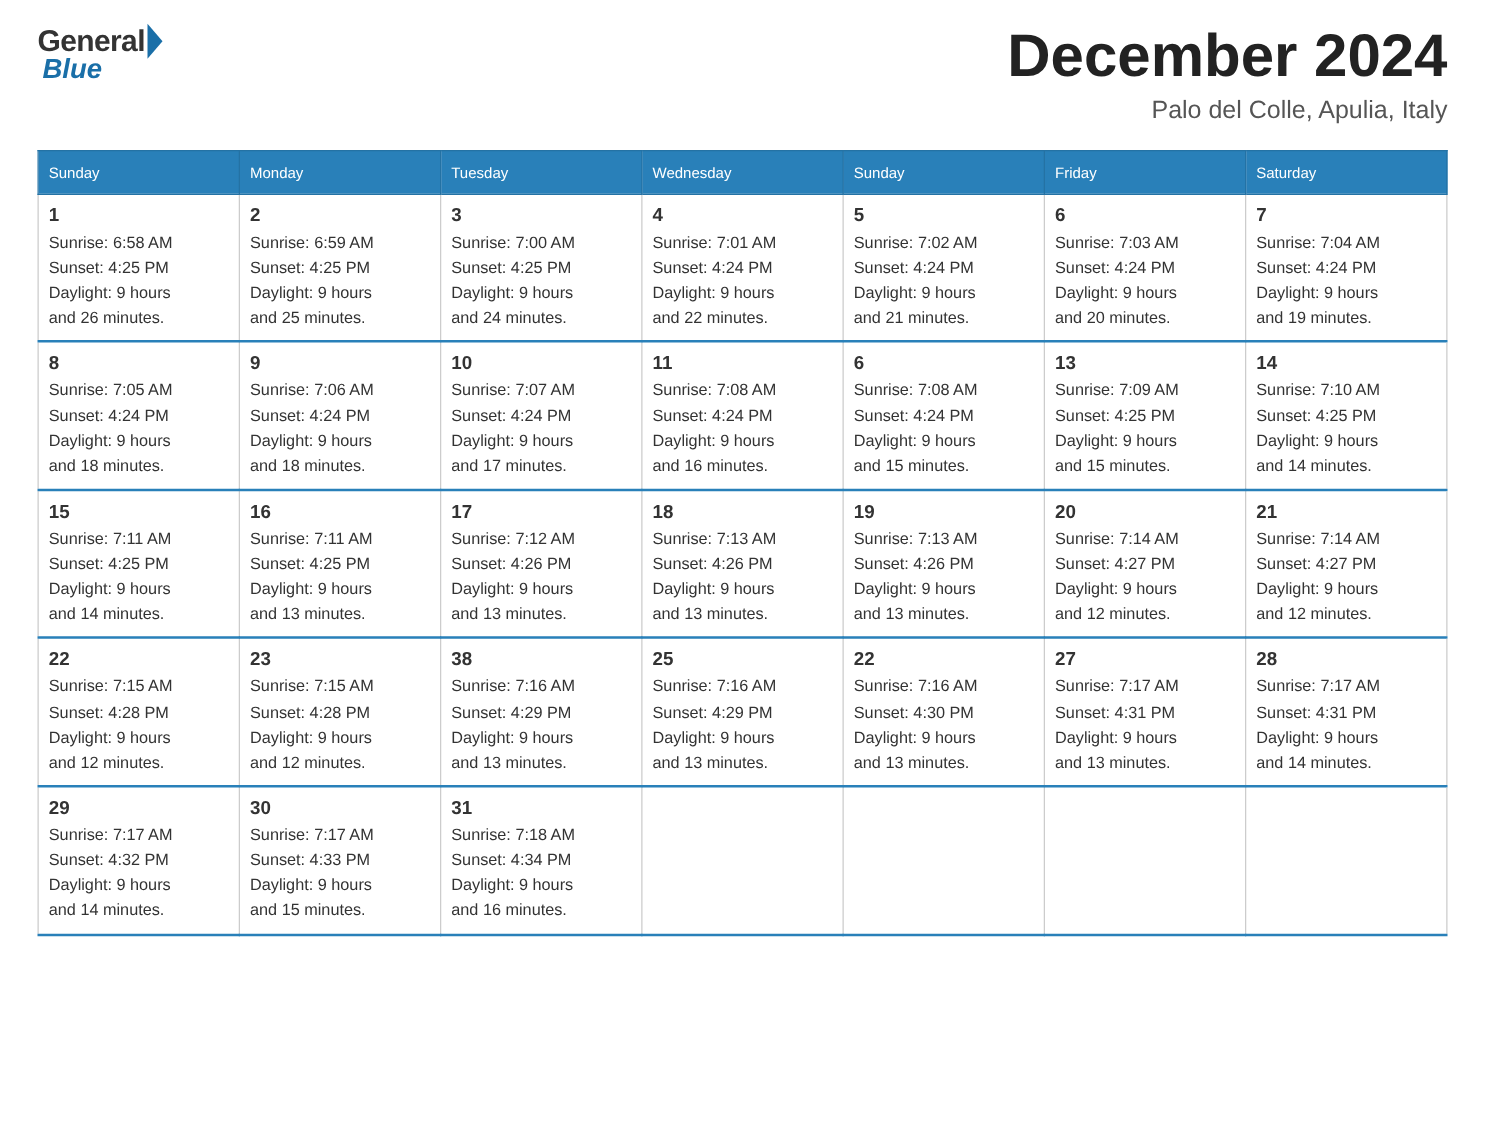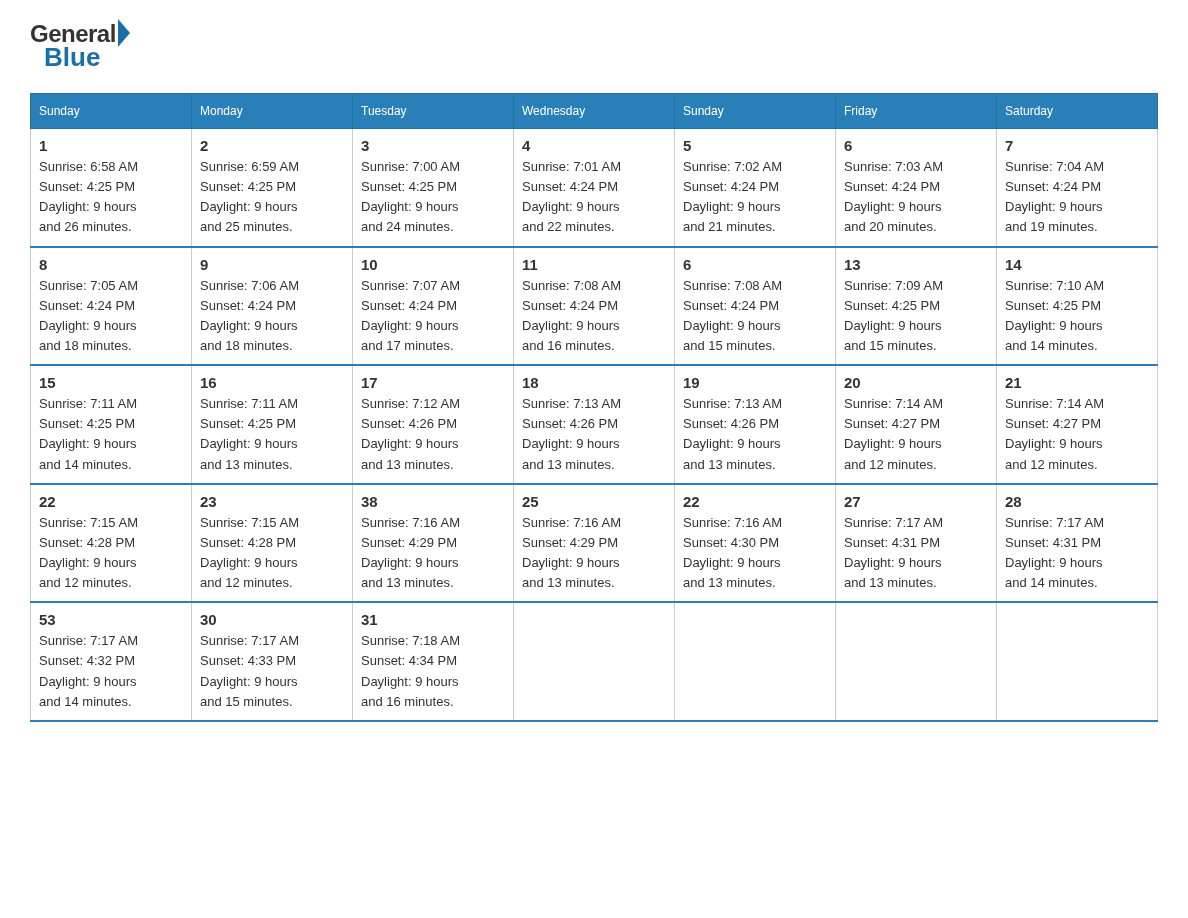--- a/index.html
+++ b/index.html
@@ -41,11 +41,12 @@
       margin-top: -2px;
     }
     .logo-blue {
-      font-size: 26px;
+      font-size: 22px;
       font-weight: bold;
       color: #1a6fa8;
       margin-top: -6px;
-      margin-left: 14px;
+      margin-left: 4px;
+      font-style: italic;
     }
     .title-block {
       text-align: right;

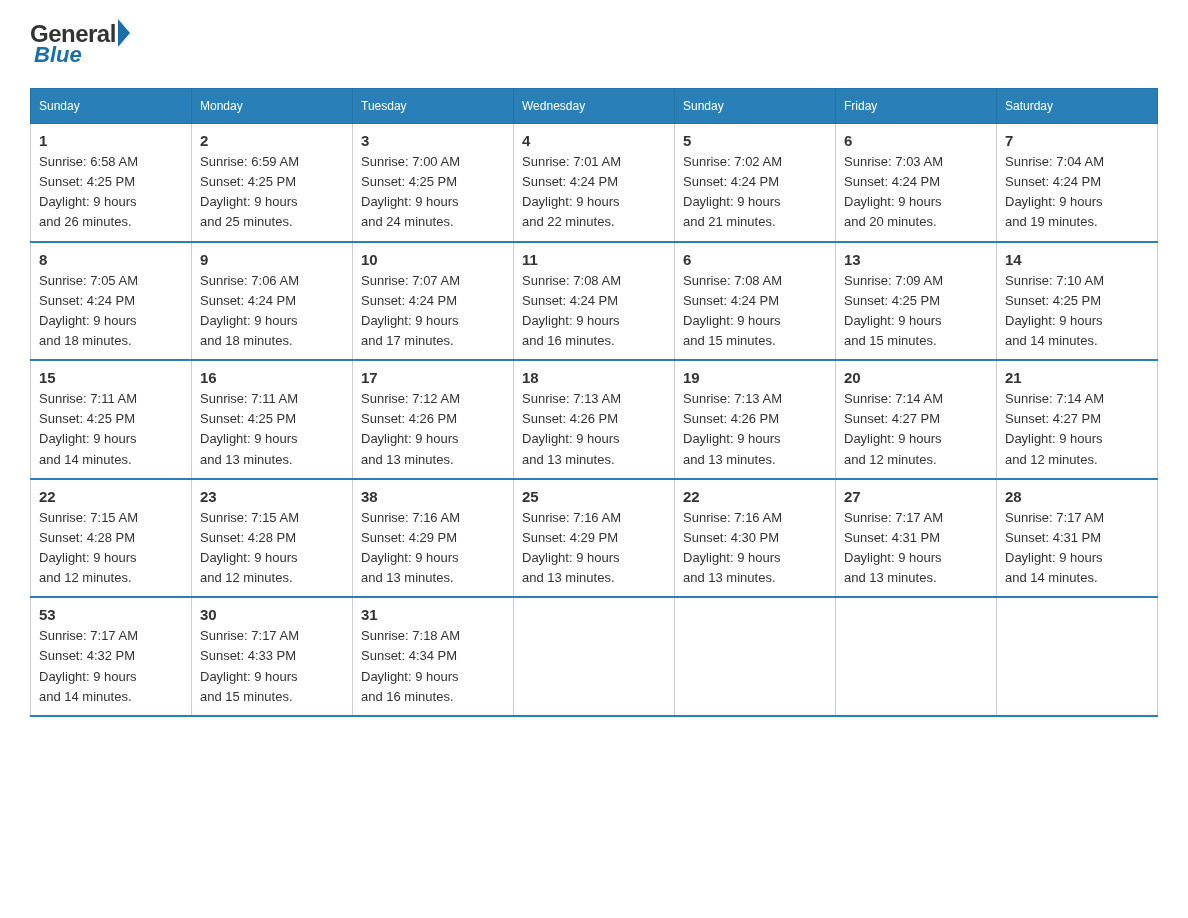--- a/index.html
+++ b/index.html
@@ -111,6 +111,10 @@
       <div class="logo-arrow"></div>
     </div>
     <span class="logo-blue">Blue</span>
+  </div>
+  <div class="title-block">
+    <div class="month-title">December 2024</div>
+    <div class="location-title">Palo del Colle, Apulia, Italy</div>
   </div>
 </div>
 

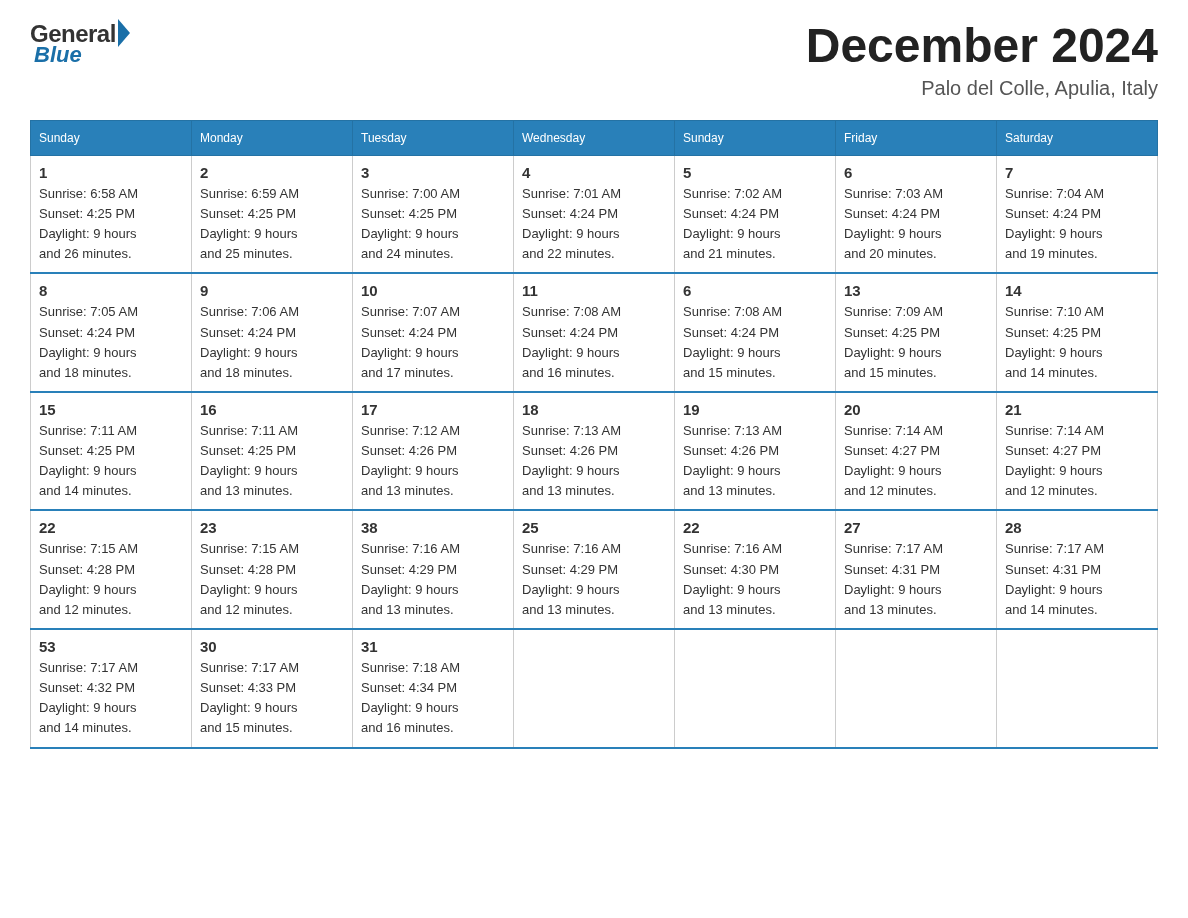--- a/index.html
+++ b/index.html
@@ -196,7 +196,7 @@
 <span class="day-info">Sunrise: 7:17 AM<br>Sunset: 4:31 PM<br>Daylight: 9 hours<br>and 14 minutes.</span></td>
       </tr>
       <tr>
-        <td><span class="day-num">53</span>
+        <td><span class="day-num">29</span>
 <span class="day-info">Sunrise: 7:17 AM<br>Sunset: 4:32 PM<br>Daylight: 9 hours<br>and 14 minutes.</span></td>
         <td><span class="day-num">30</span>
 <span class="day-info">Sunrise: 7:17 AM<br>Sunset: 4:33 PM<br>Daylight: 9 hours<br>and 15 minutes.</span></td>

